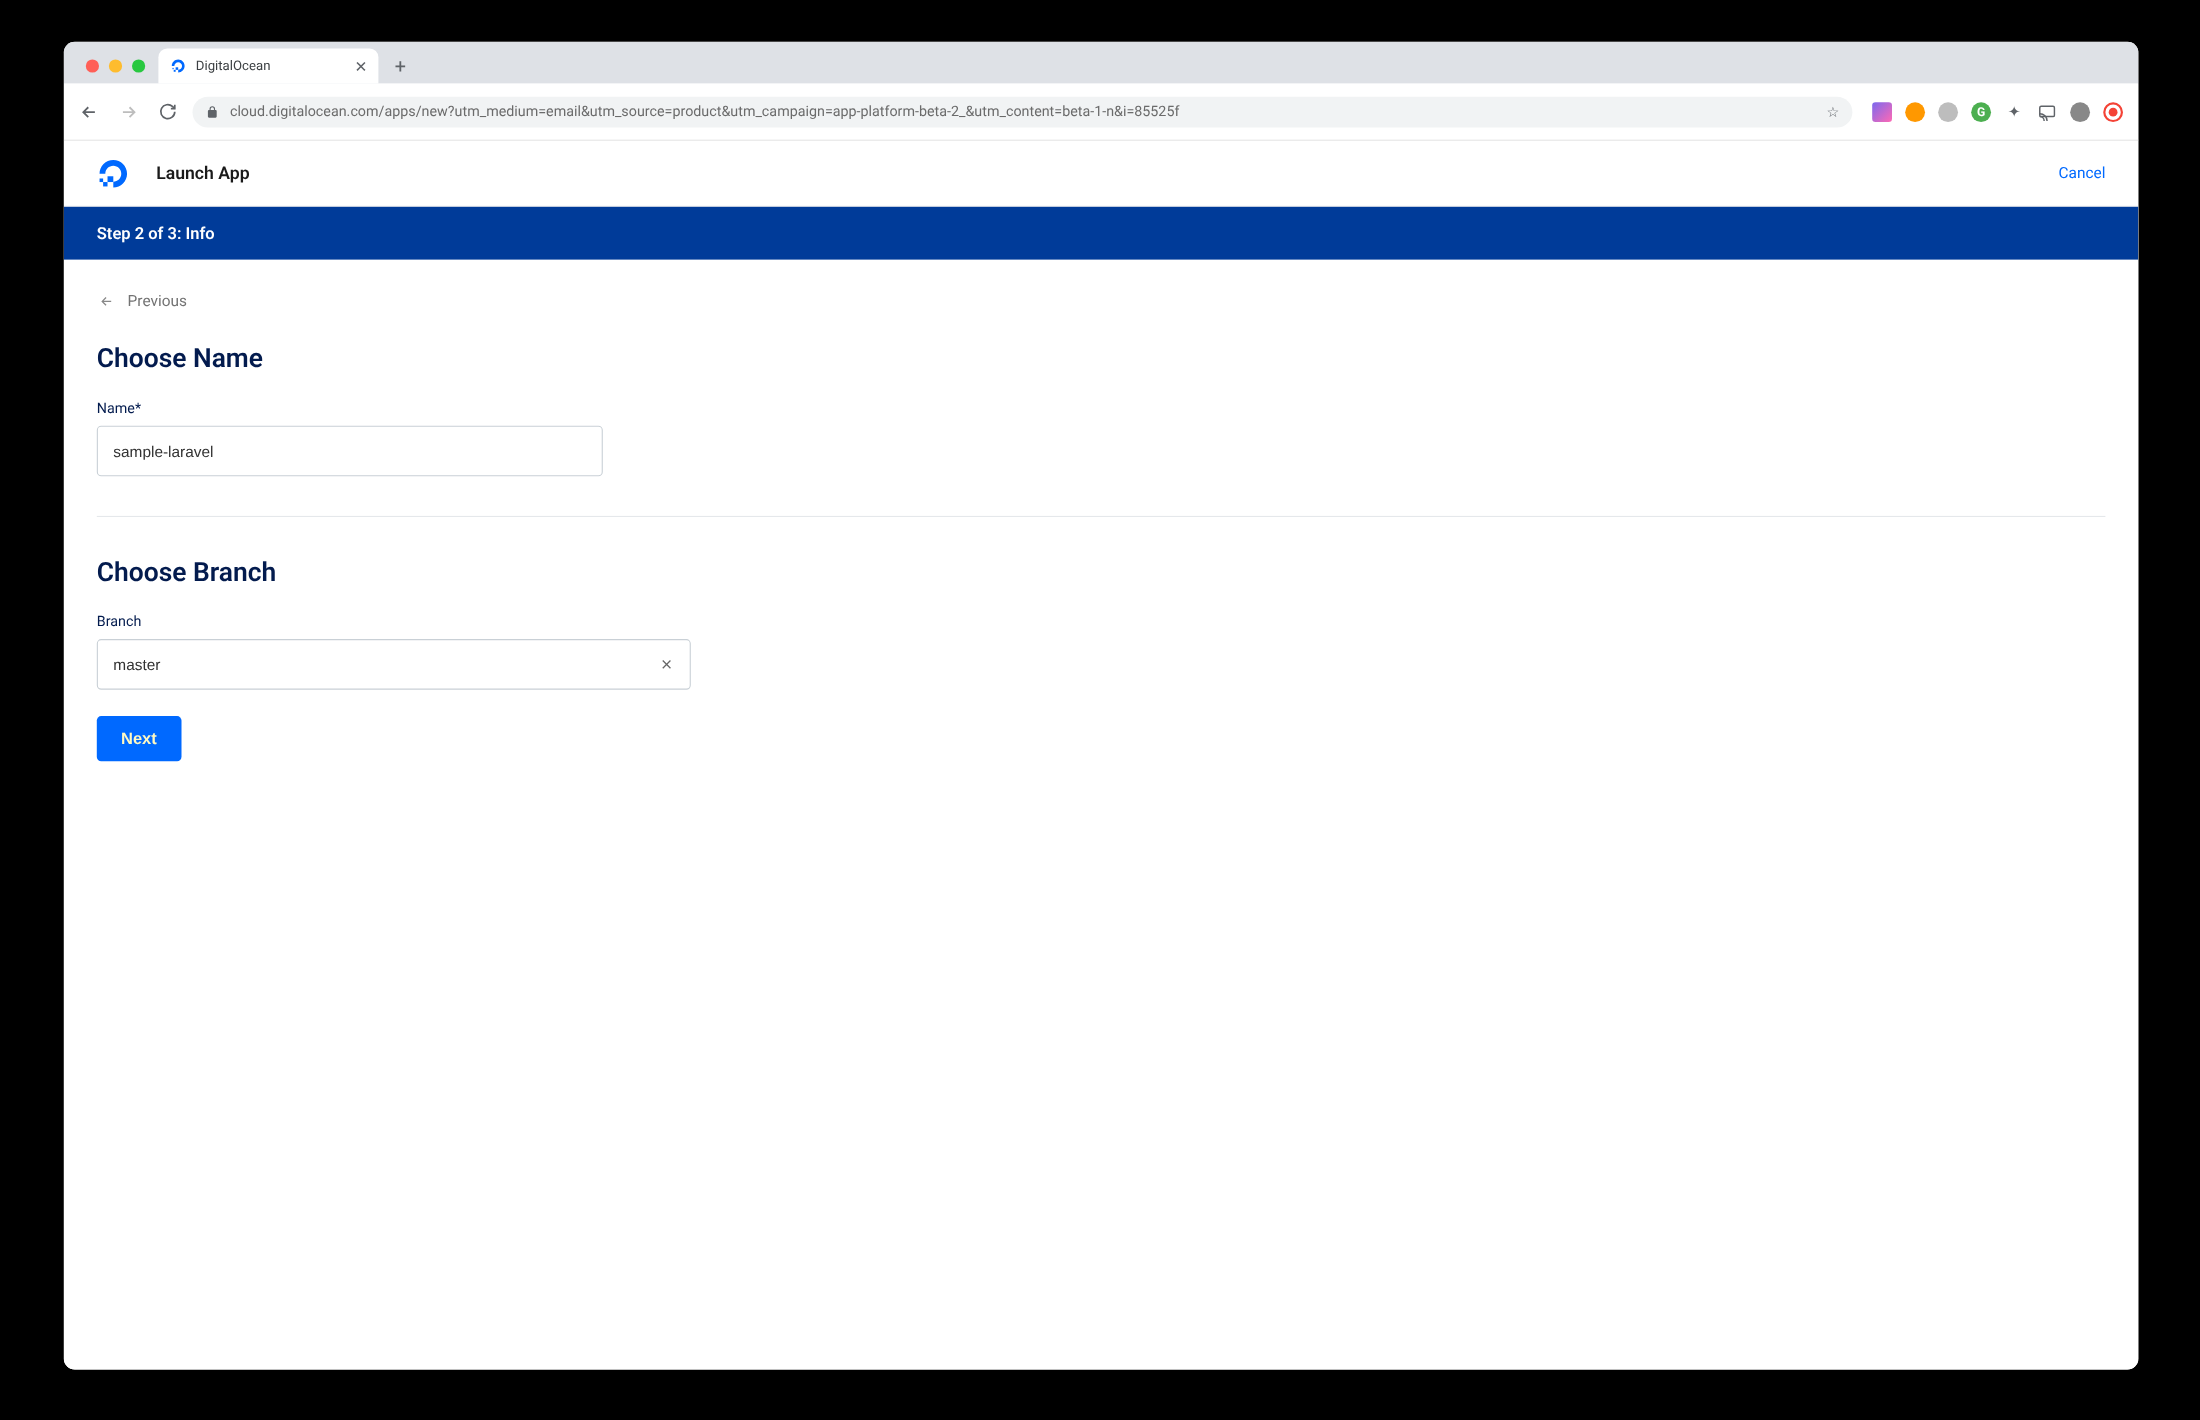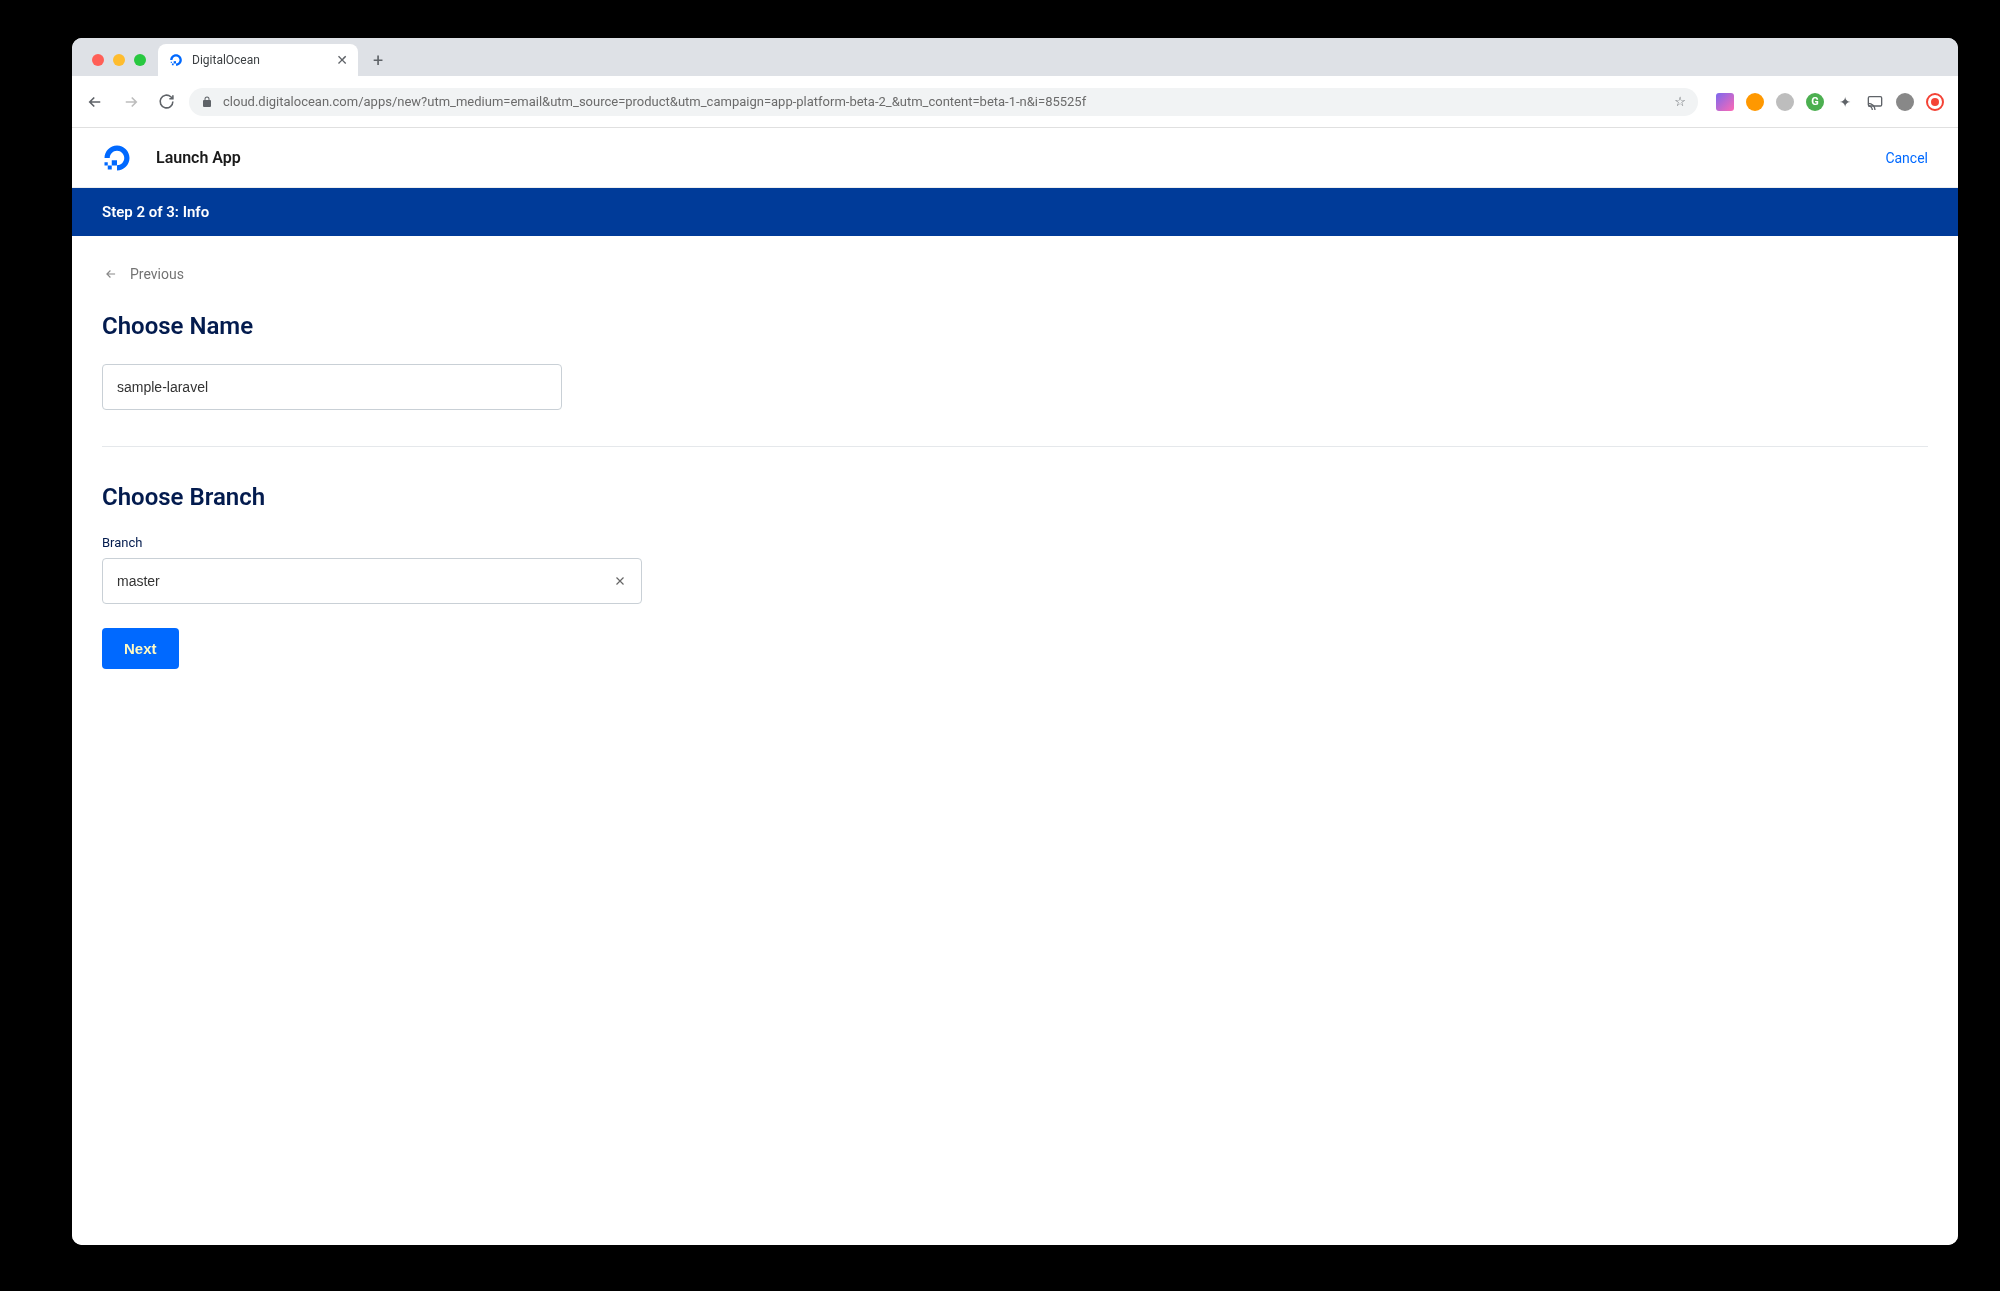--- a/index.html
+++ b/index.html
@@ -13,7 +13,7 @@
     .browser-window {
       position: absolute;
       top: 38px;
-      left: 72px;
+      left: 58px;
       width: 1886px;
       height: 1207px;
       background: #fff;

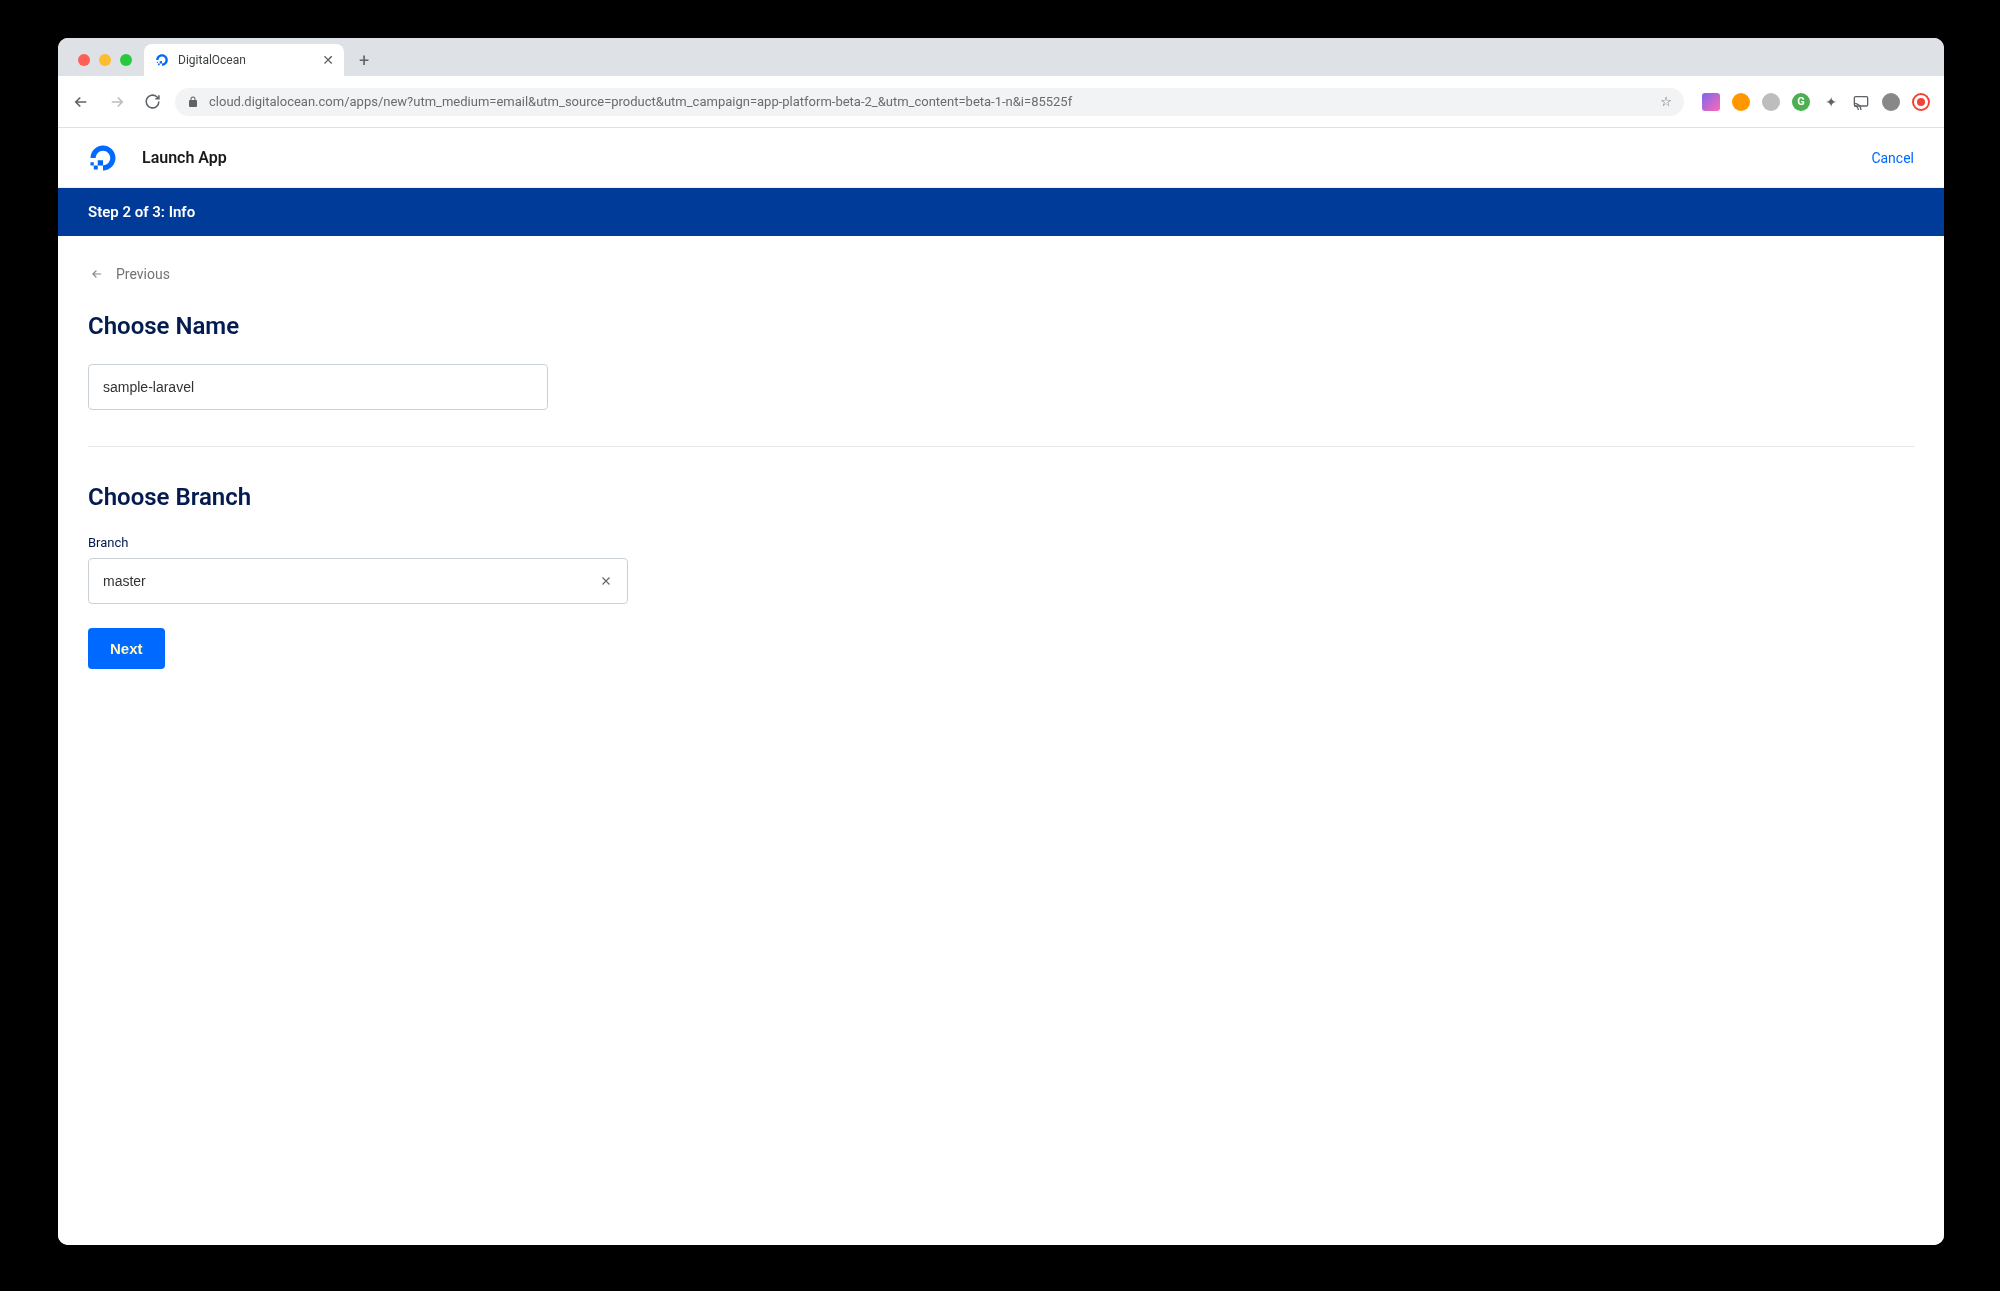--- a/index.html
+++ b/index.html
@@ -300,6 +300,9 @@
       </div>
 
       <h2 class="section-title">Choose Name</h2>
+      <div class="field-label">
+        <span>Name</span><span class="req">*</span>
+      </div>
       <input type="text" class="text-input" value="sample-laravel" style="">
 
       <hr class="divider">

